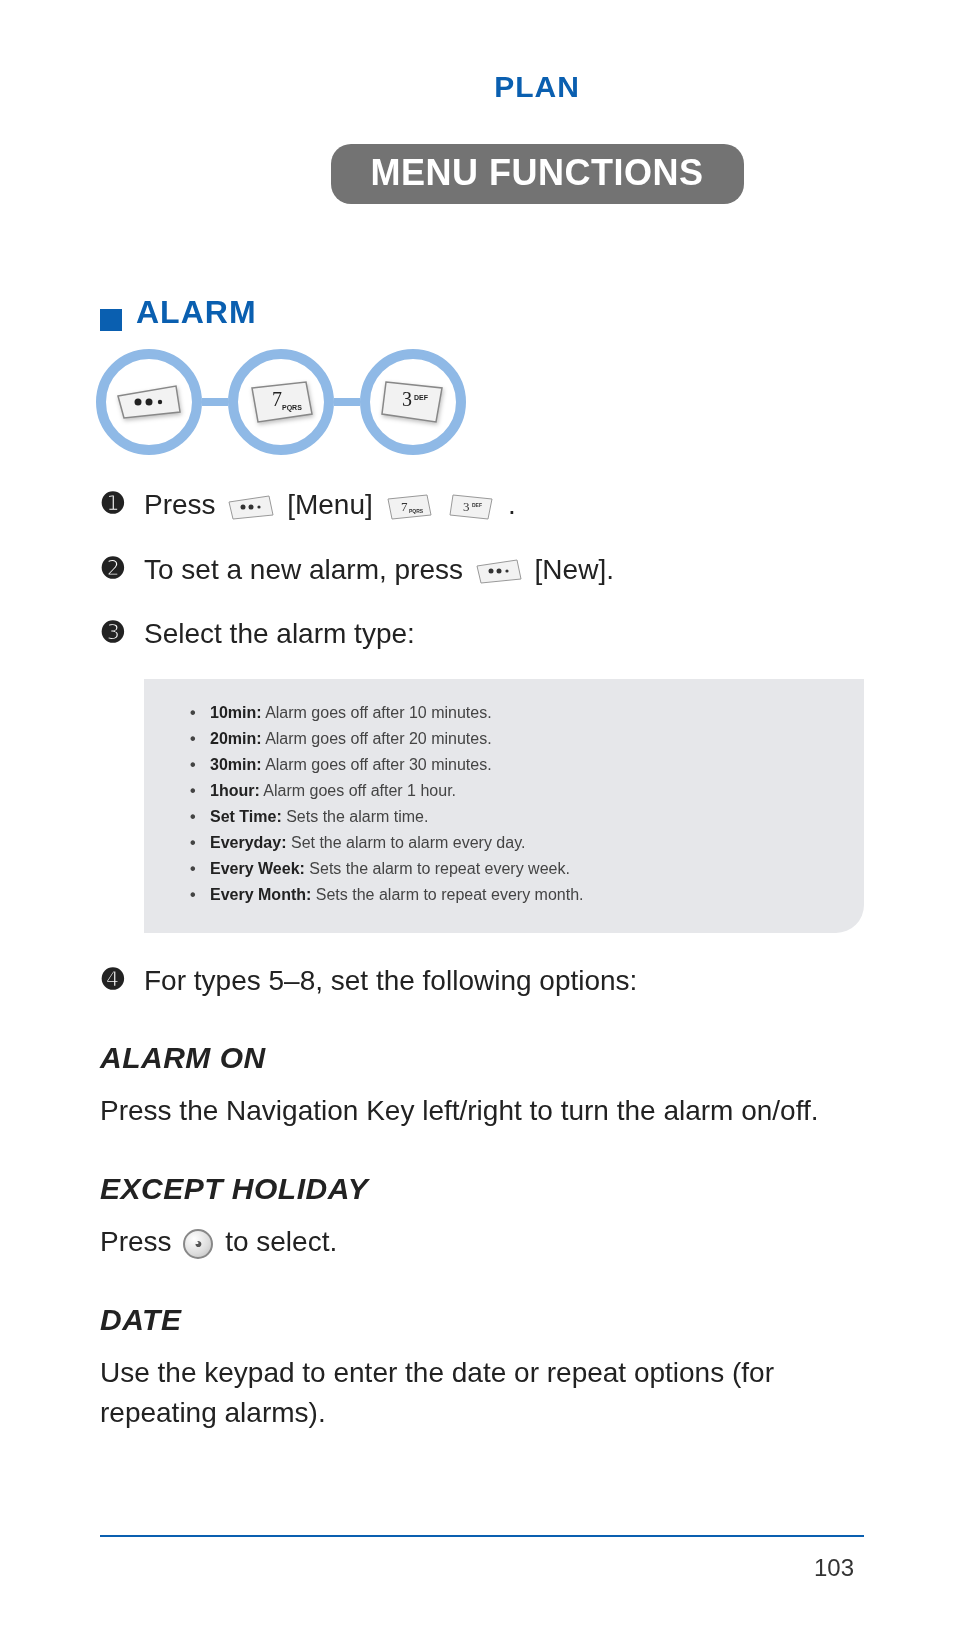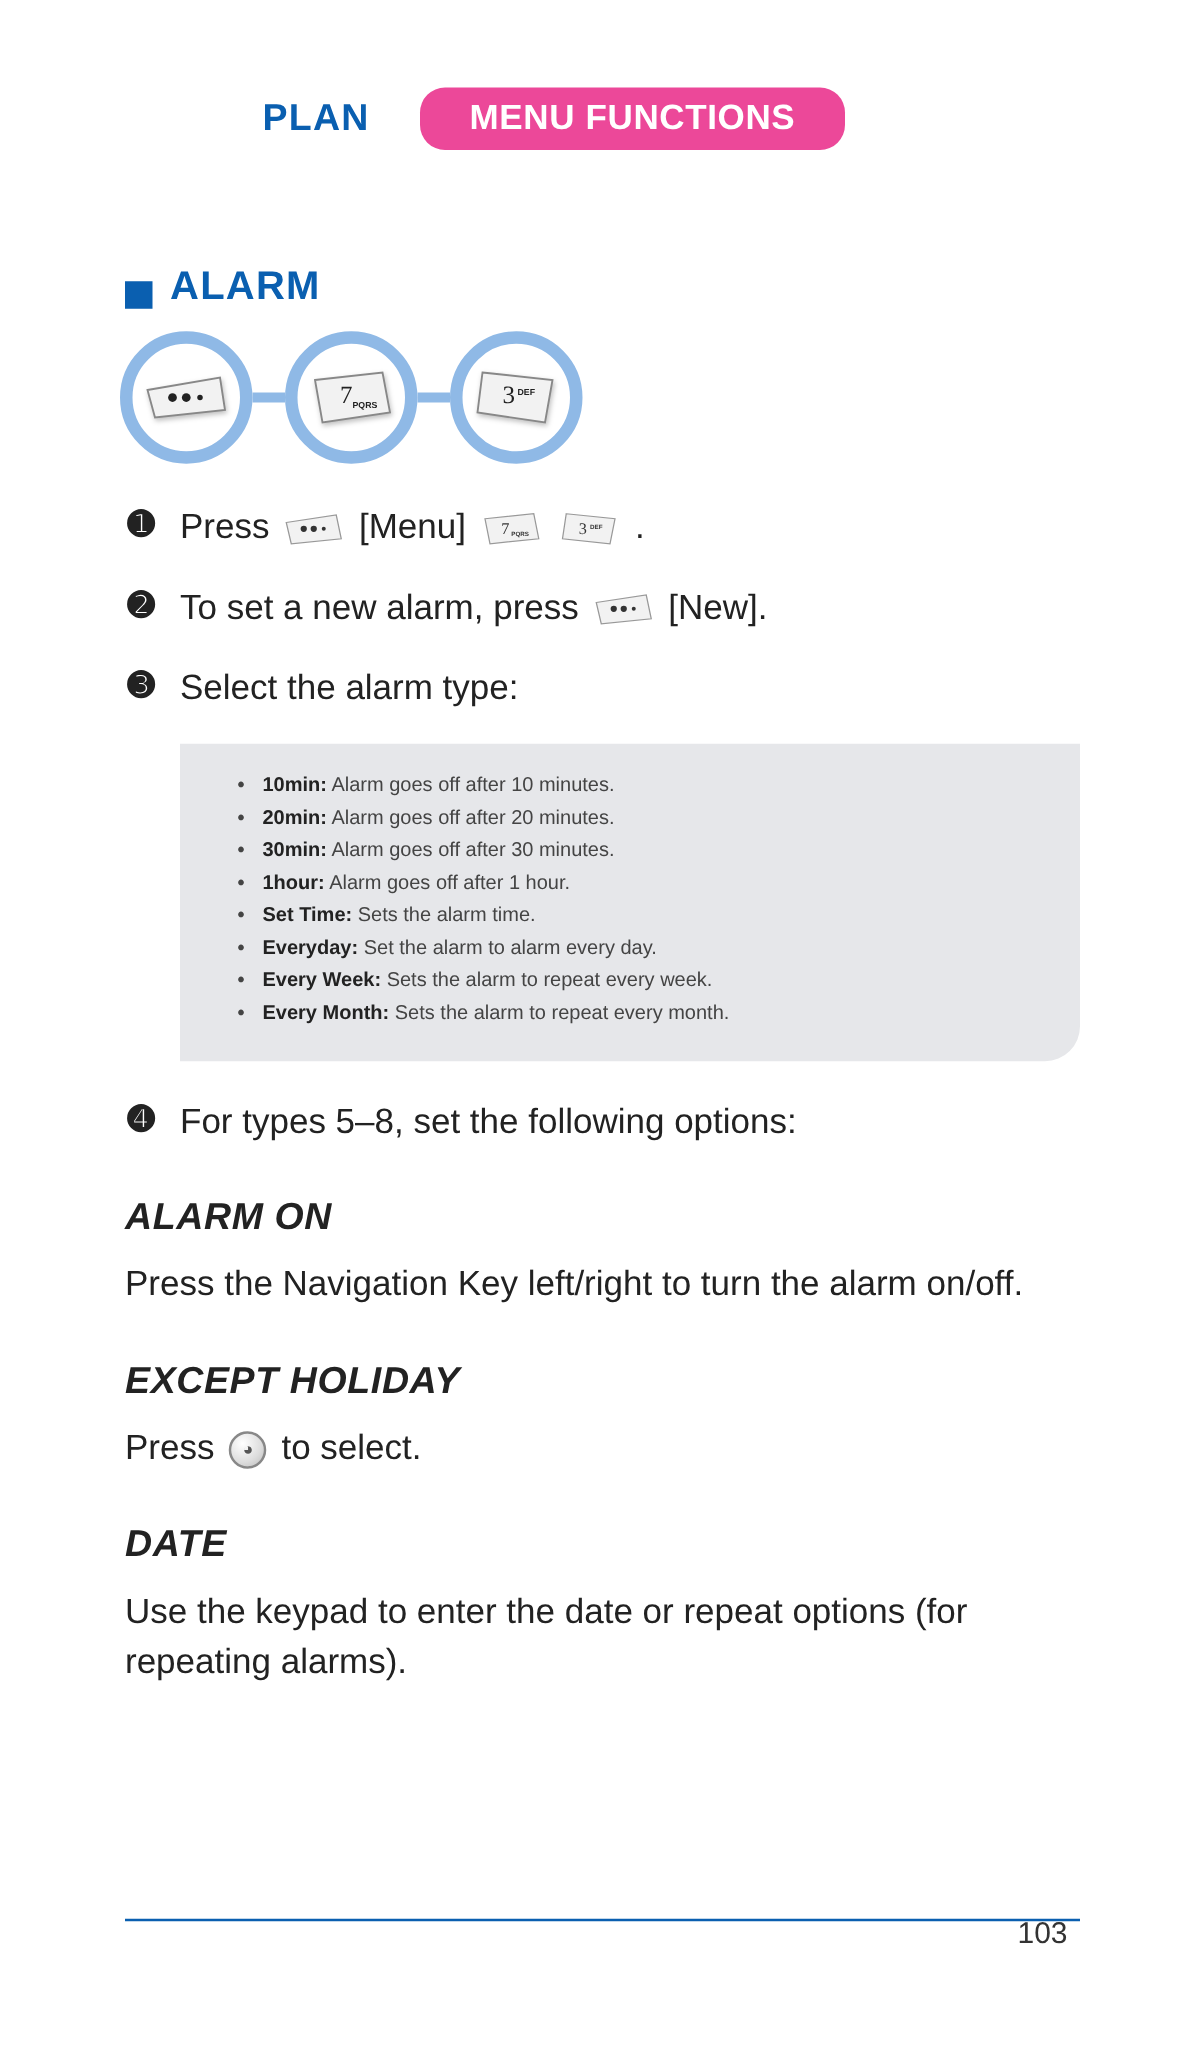--- a/index.html
+++ b/index.html
@@ -6,7 +6,7 @@
   html, body { width: 954px; height: 1647px; background: #fff; font-family: "Helvetica Neue", Helvetica, Arial, sans-serif; color: #222; }
   .page { position: relative; width: 954px; height: 1647px; padding: 70px 90px 60px 100px; }
 
-  .header-row { display: flex; align-items: center; gap: 40px; margin-bottom: 90px; margin-left: 110px; }
+  .header-row { display: flex; align-items: center; gap: 40px; margin-bottom: 90px; margin-left: 110px; flex-direction: column; }
   .plan-label { color: #0a5fb0; font-weight: 700; font-size: 30px; letter-spacing: 1px; }
   .menu-pill { background: #ec4899; color: #fff; font-weight: 700; font-size: 28px; padding: 8px 40px 10px 40px; border-radius: 20px; letter-spacing: 0.5px; }
 

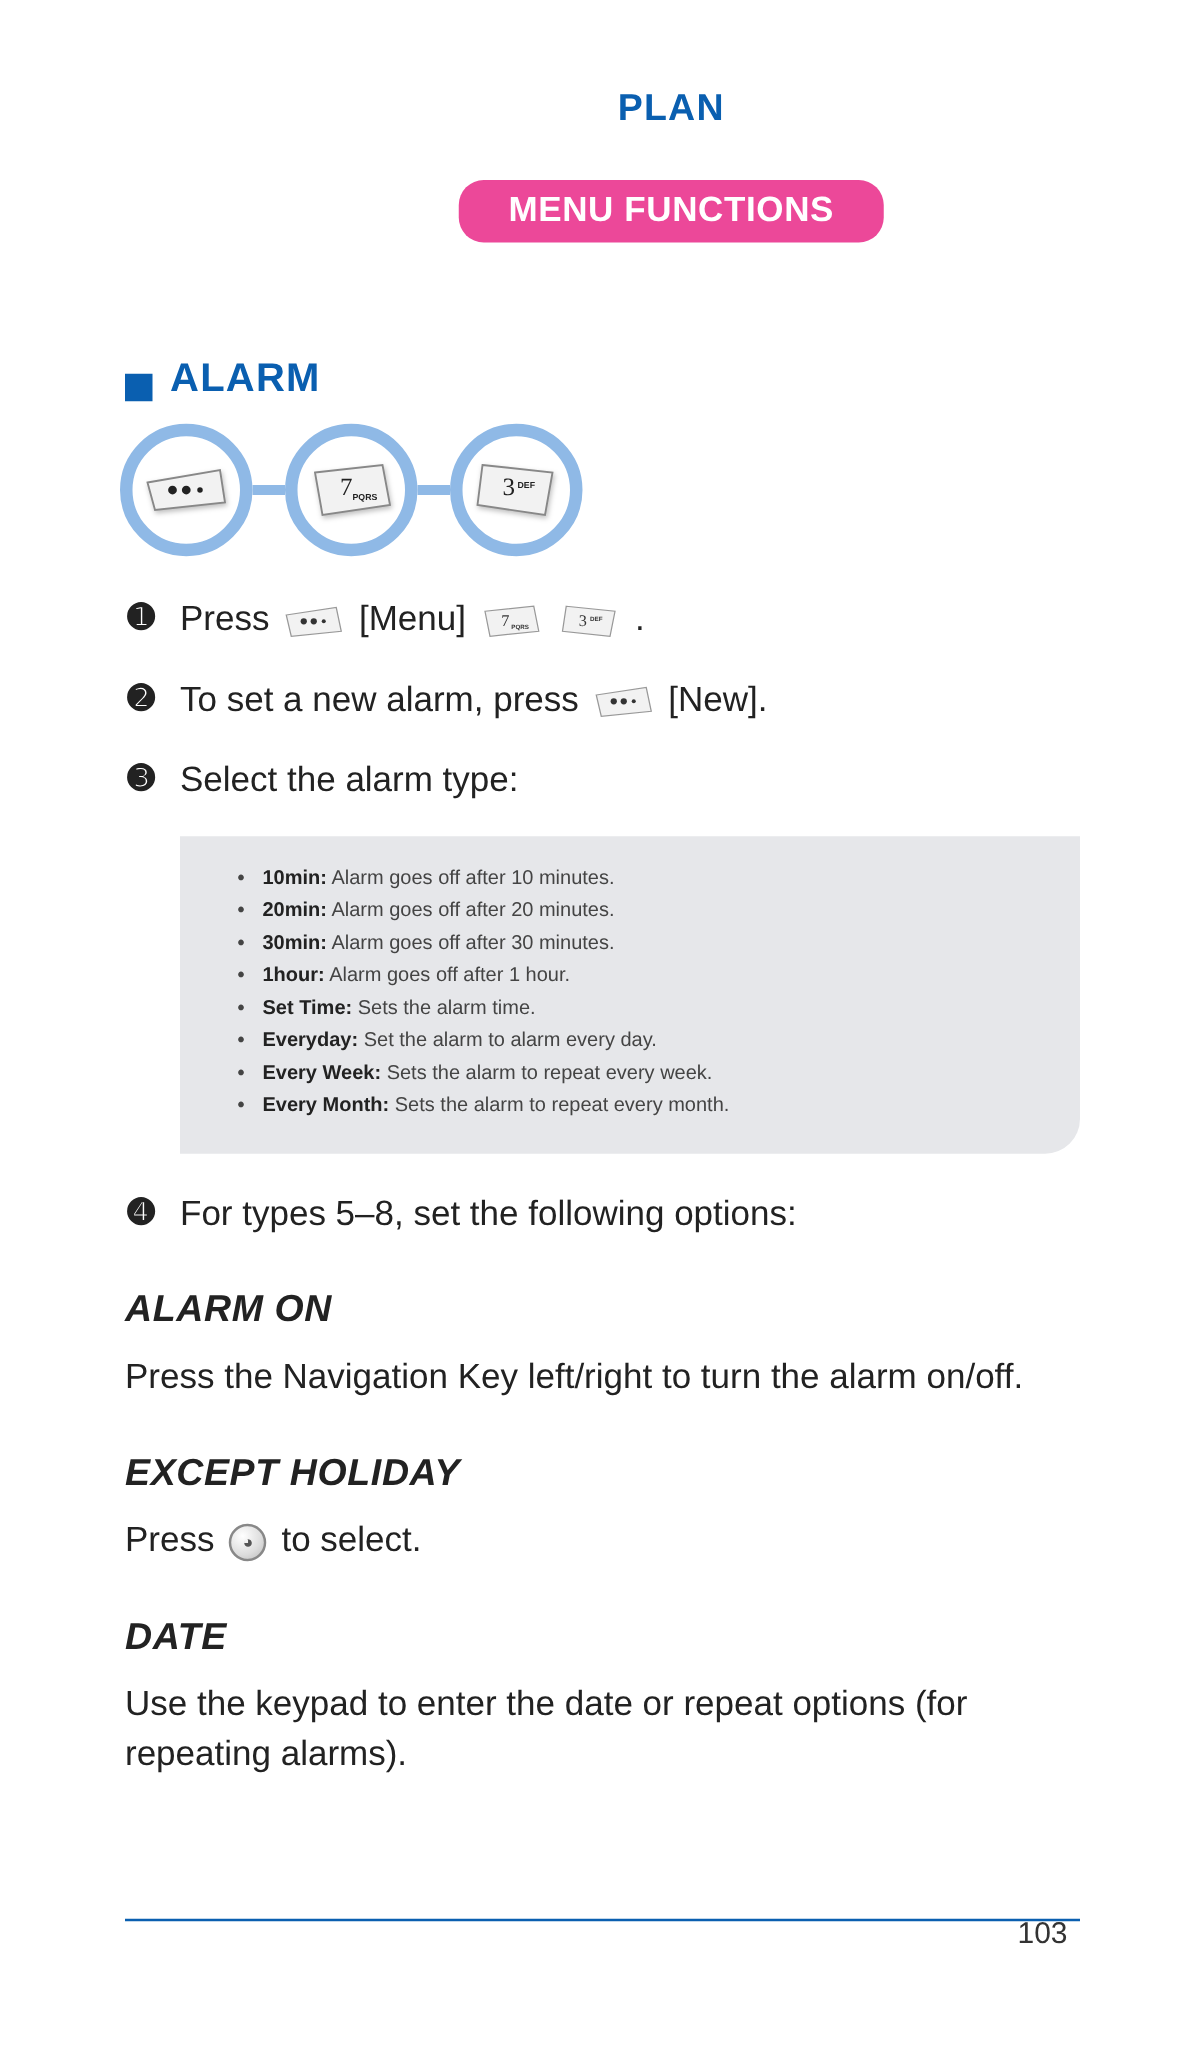--- a/index.html
+++ b/index.html
@@ -8,7 +8,7 @@
 
   .header-row { display: flex; align-items: center; gap: 40px; margin-bottom: 90px; margin-left: 110px; flex-direction: column; }
   .plan-label { color: #0a5fb0; font-weight: 700; font-size: 30px; letter-spacing: 1px; }
-  .menu-pill { background: #ec4899; color: #fff; font-weight: 700; font-size: 28px; padding: 8px 40px 10px 40px; border-radius: 20px; letter-spacing: 0.5px; }
+  .menu-pill { background: #737373; color: #fff; font-weight: 700; font-size: 36px; padding: 8px 40px 10px 40px; border-radius: 20px; letter-spacing: 0.5px; }
 
   .section-title-row { display: flex; align-items: flex-end; gap: 14px; margin-bottom: 18px; }
   .blue-square { width: 22px; height: 22px; background: #0a5fb0; }

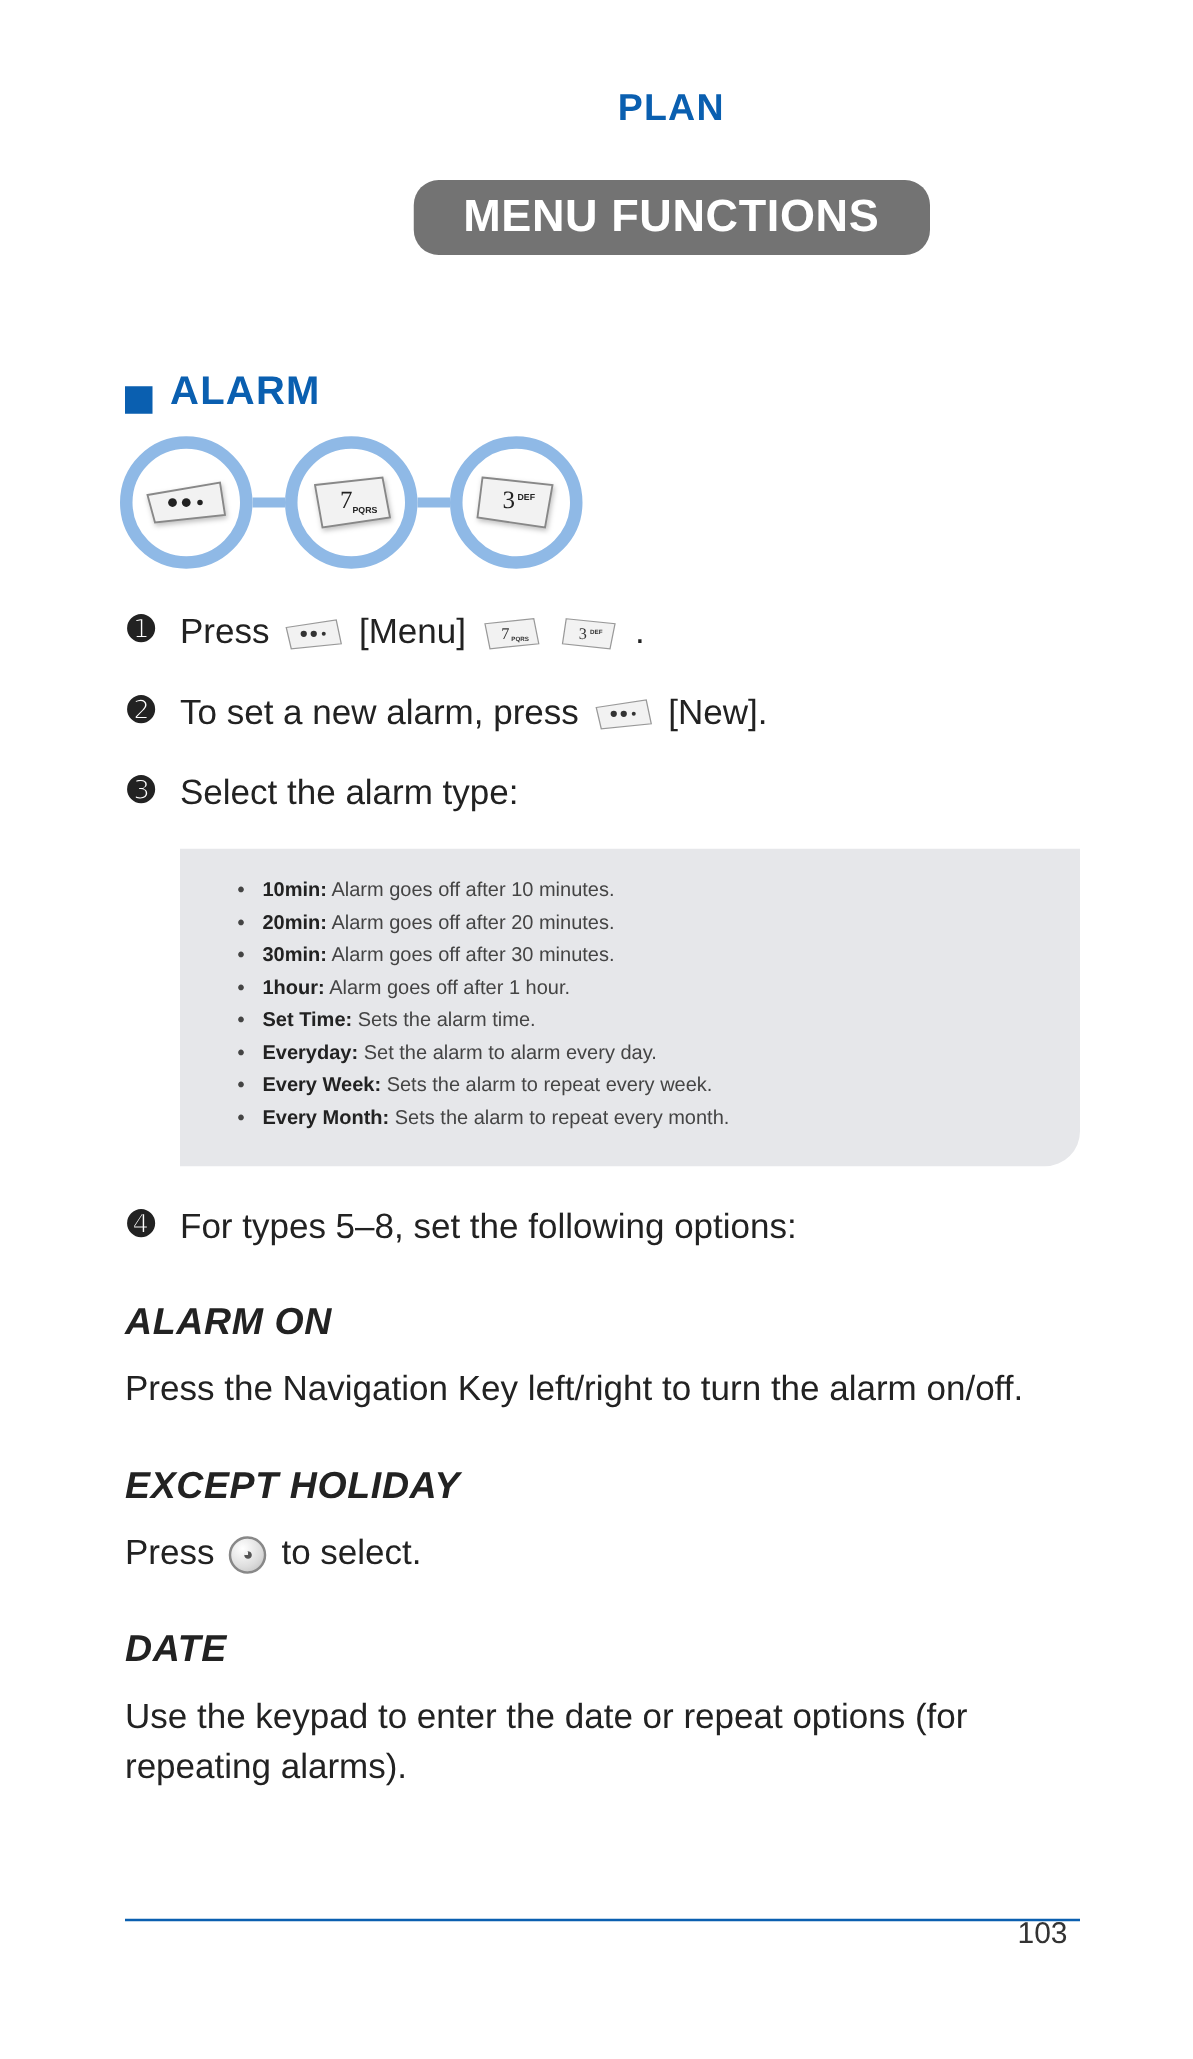--- a/index.html
+++ b/index.html
@@ -38,7 +38,7 @@
   .inline-circle-btn .dot { font-size: 14px; color: #555; }
 
   .footer-rule { position: absolute; left: 100px; right: 90px; bottom: 110px; height: 2px; background: #0a5fb0; }
-  .page-num { position: absolute; right: 100px; bottom: 86px; font-size: 24px; color: #333; }
+  .page-num { position: absolute; right: 100px; bottom: 65px; font-size: 24px; color: #333; }
 </style>
 </head>
 <body>

